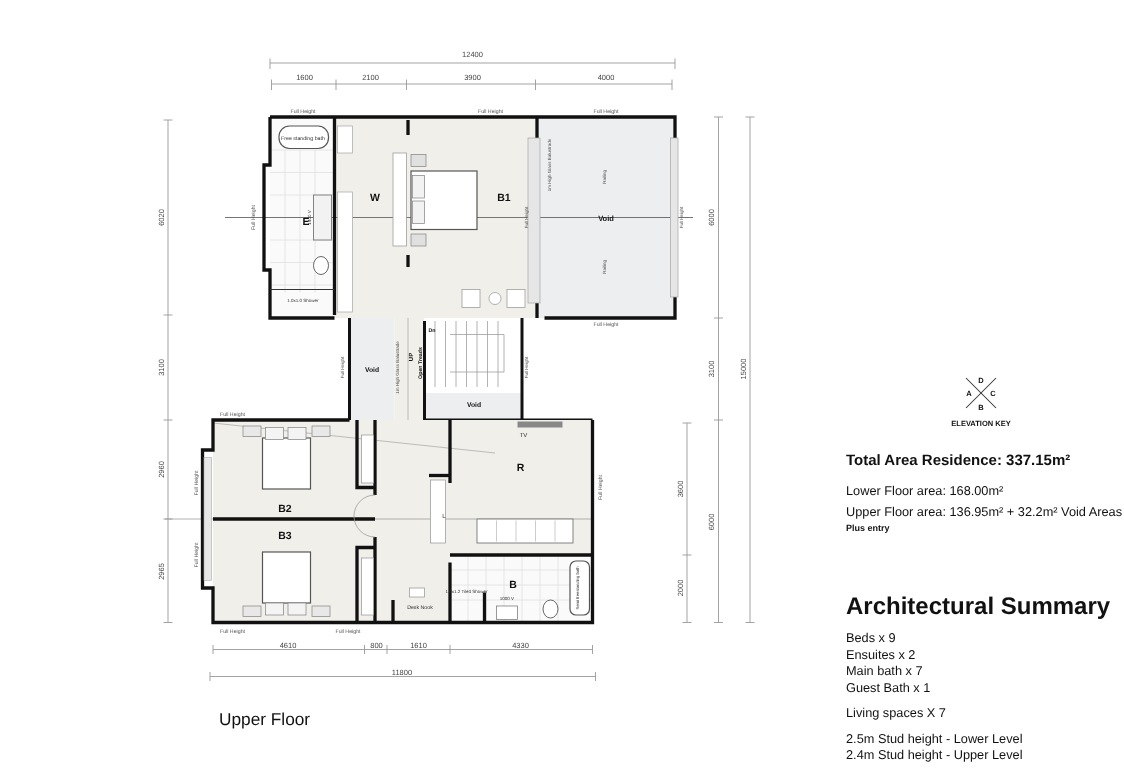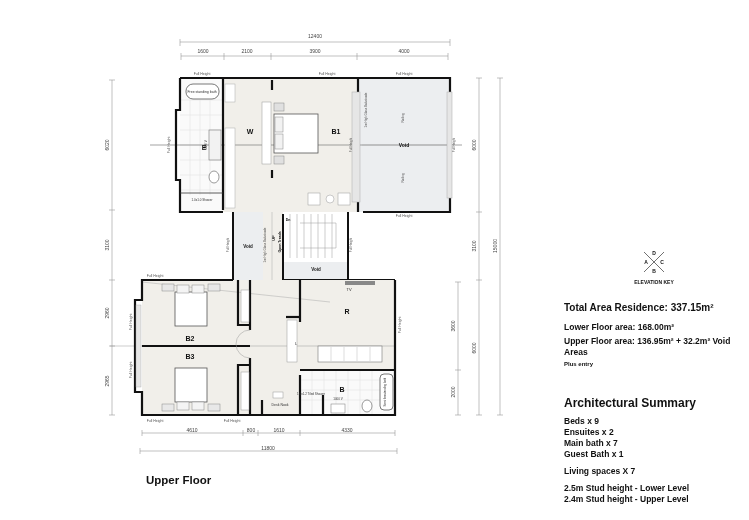--- a/index.html
+++ b/index.html
@@ -7,7 +7,7 @@
   .abs { position:absolute; }
   svg text { font-family:"Liberation Sans", sans-serif; }
   .panel-title { font-weight:bold; font-size:10px; }
-  .panel-line { font-weight:bold; font-size:8.5px; line-height:11px; }
+  .panel-line { font-weight:normal; font-size:8.5px; line-height:11px; }
   .panel-small { font-weight:bold; font-size:6px; }
   .floor-title { font-weight:bold; font-size:11.5px; }
 </style>

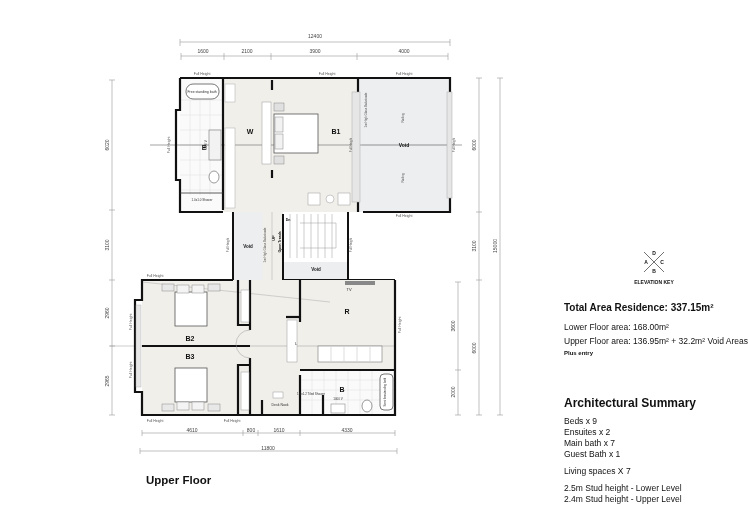--- a/index.html
+++ b/index.html
@@ -284,7 +284,7 @@
 </div>
 
 <div class="abs" style="left:564px;top:396px;width:185px;">
-  <div class="panel-title" style="font-size:12px">Architectural Summary</div>
+  <div class="panel-title" style="font-size:16px">Architectural Summary</div>
   <div style="height:6px"></div>
   <div class="panel-line">Beds x 9</div>
   <div class="panel-line">Ensuites x 2</div>

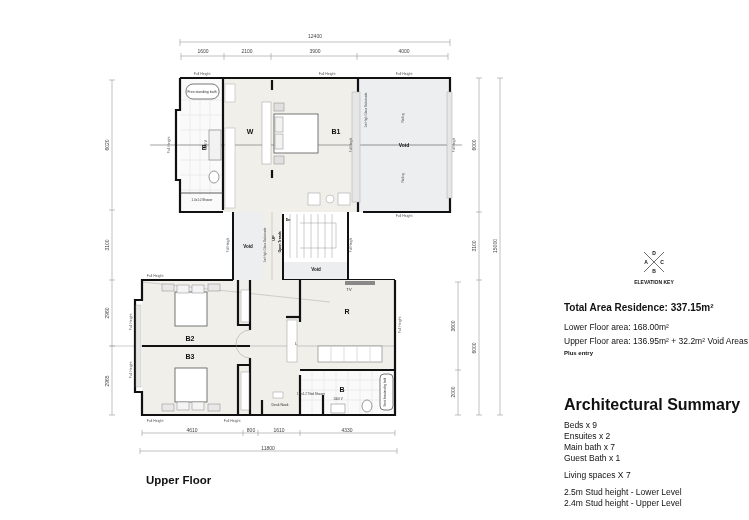--- a/index.html
+++ b/index.html
@@ -9,7 +9,7 @@
   .panel-title { font-weight:bold; font-size:10px; }
   .panel-line { font-weight:normal; font-size:8.5px; line-height:11px; }
   .panel-small { font-weight:bold; font-size:6px; }
-  .floor-title { font-weight:bold; font-size:11.5px; }
+  .floor-title { font-weight:normal; font-size:11.5px; }
 </style>
 </head>
 <body>

